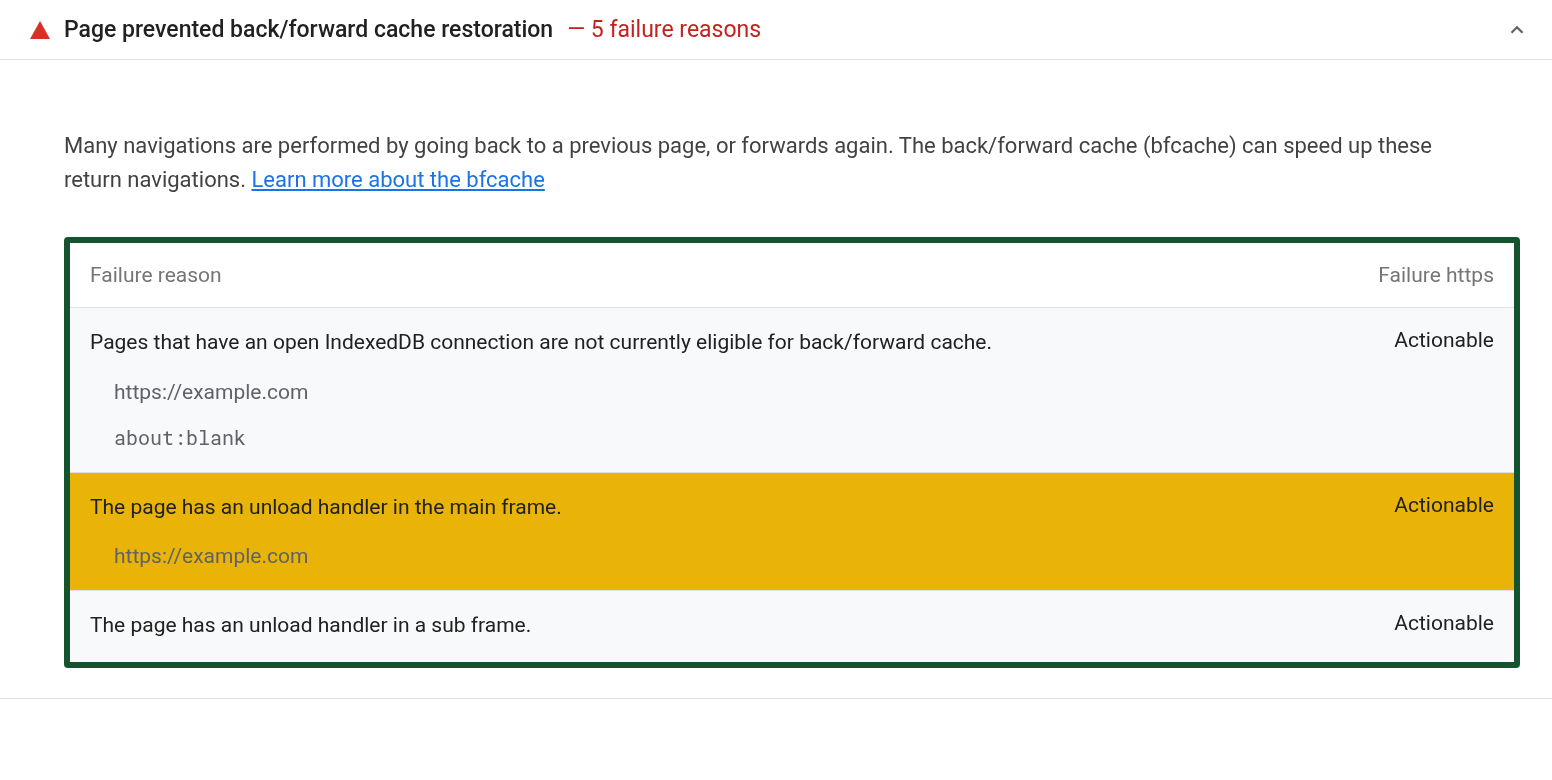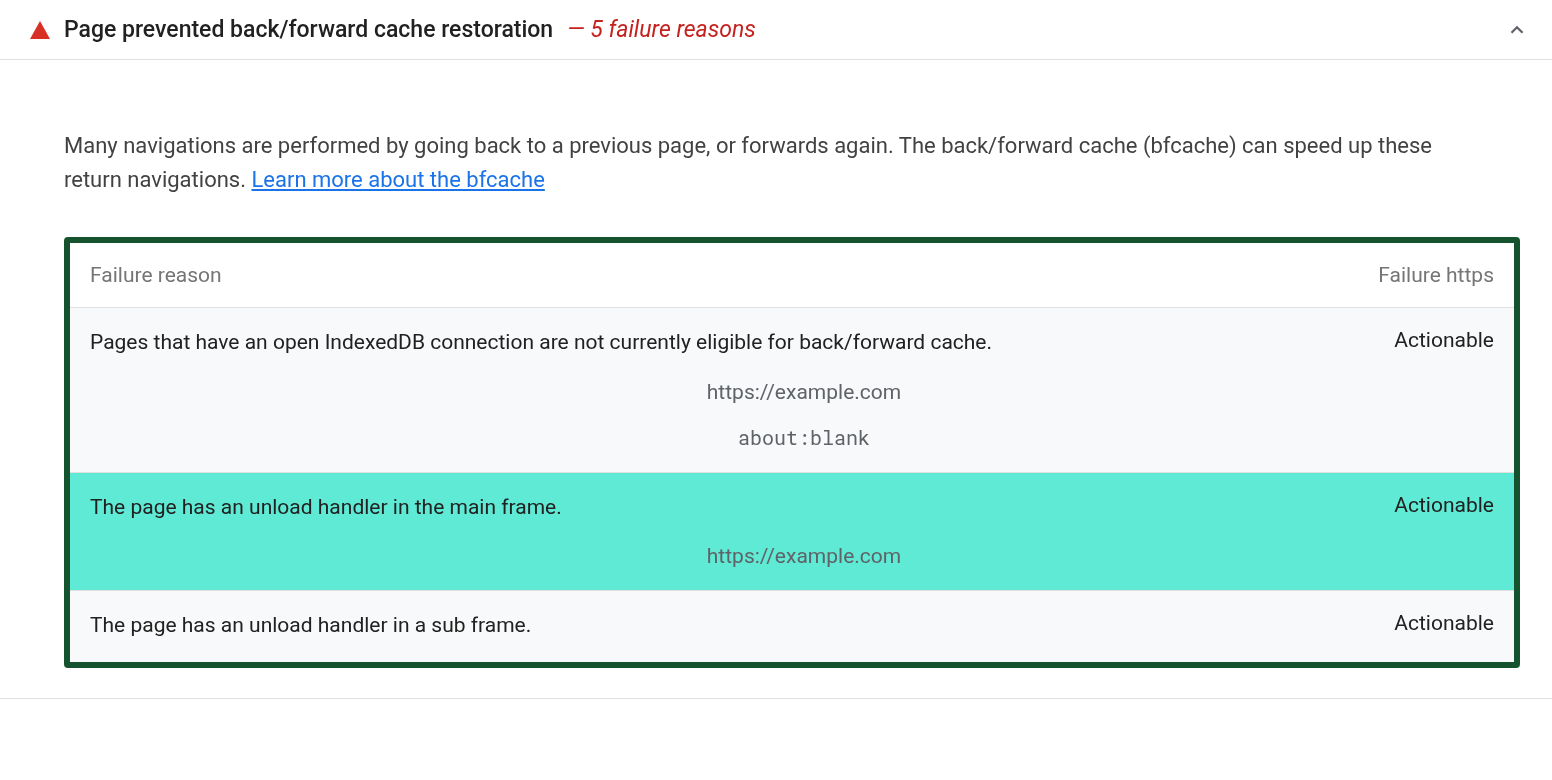--- a/index.html
+++ b/index.html
@@ -37,7 +37,6 @@
       font-size: 23px;
       font-weight: 400;
       color: #c5221f;
-      font-style: italic;
     }
     .chevron {
       margin-left: auto;

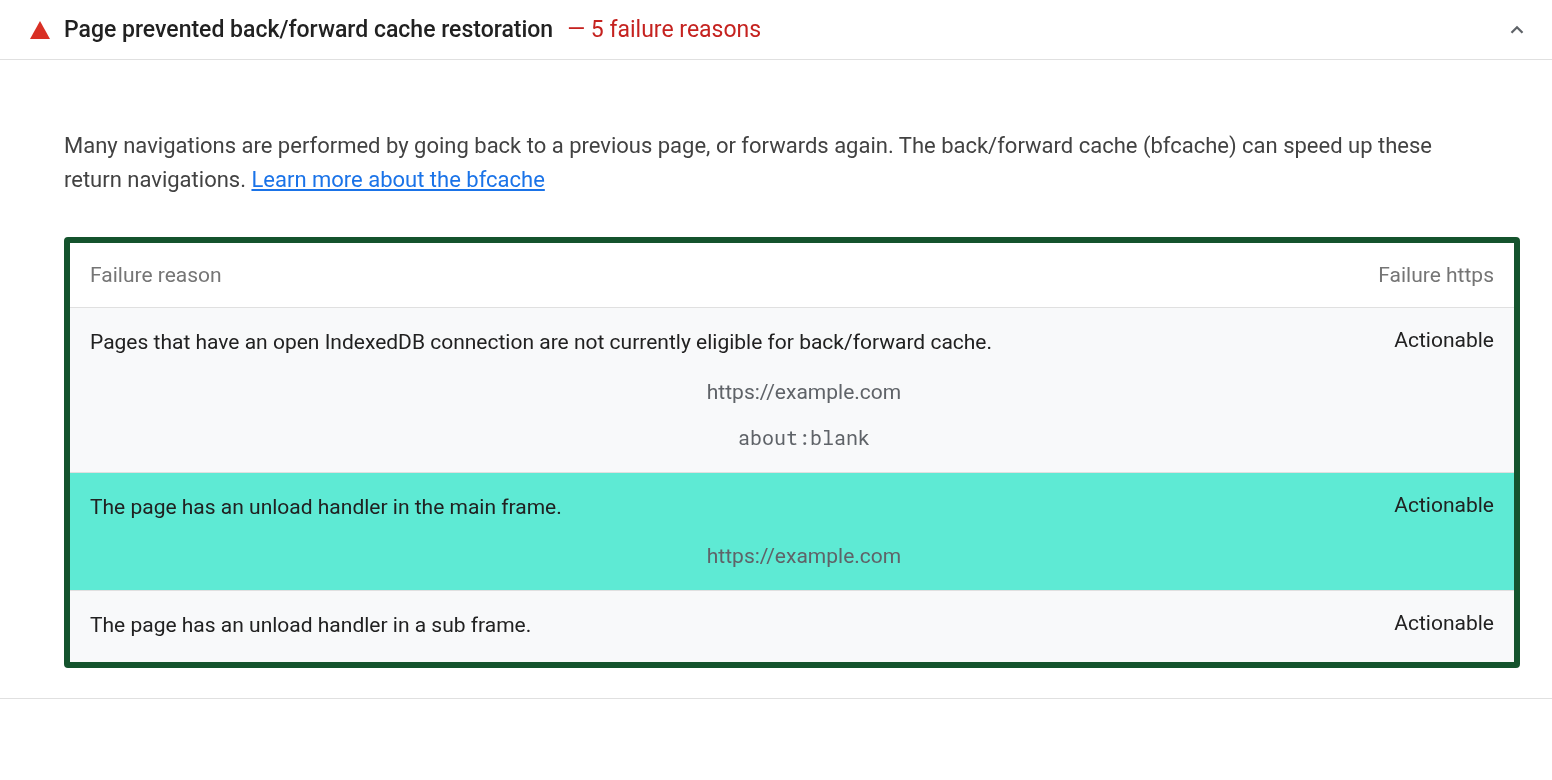--- a/index.html
+++ b/index.html
@@ -118,7 +118,6 @@
       display: flex;
       flex-direction: column;
       gap: 20px;
-      align-items: center;
     }
     .url-item {
       font-size: 21px;

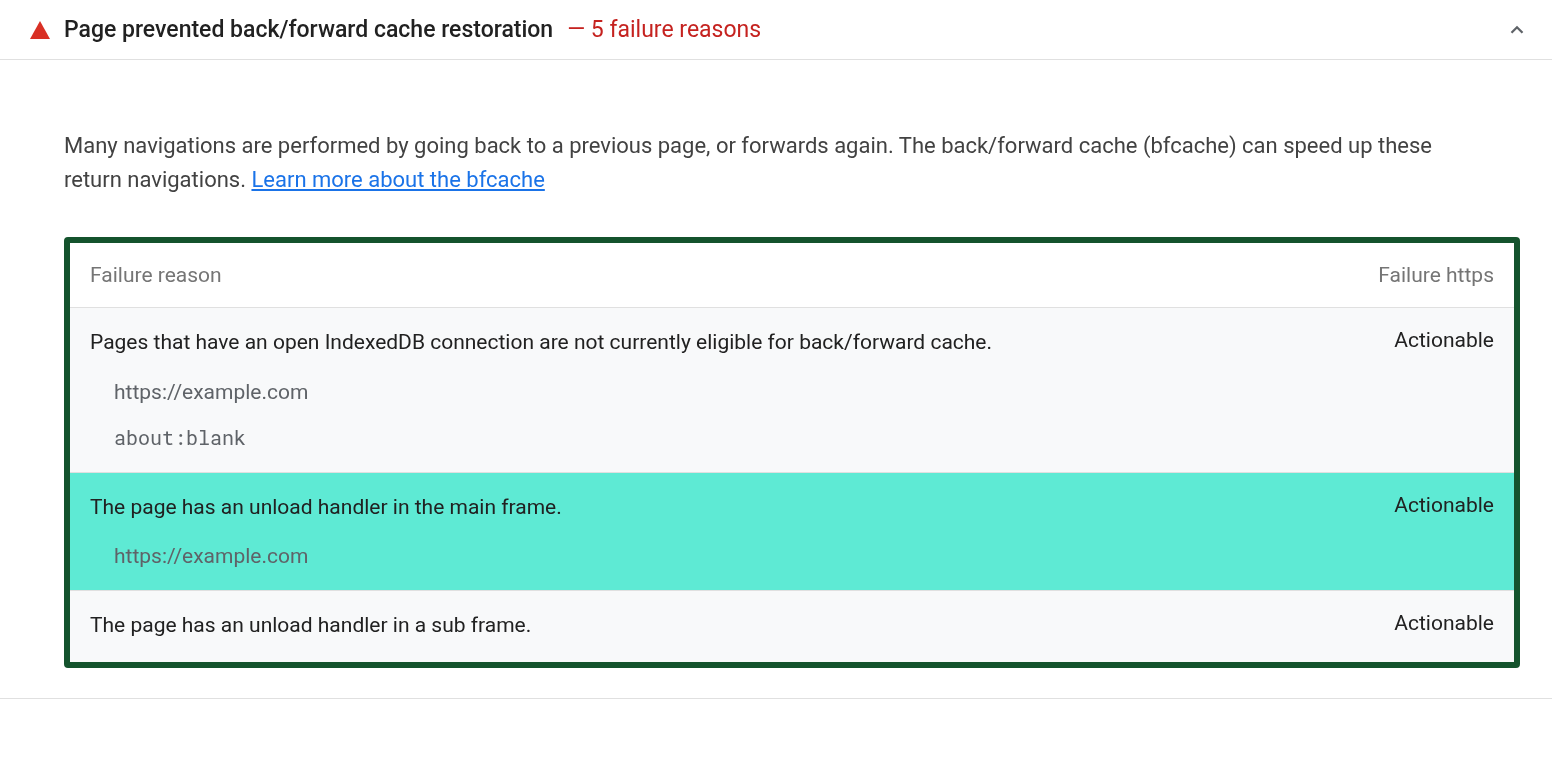--- a/index.html
+++ b/index.html
@@ -94,7 +94,7 @@
       background: #f8f9fa;
     }
     .table-row.even {
-      background: #5eead4;
+      background: #eab308;
     }
     .row-main {
       display: flex;

